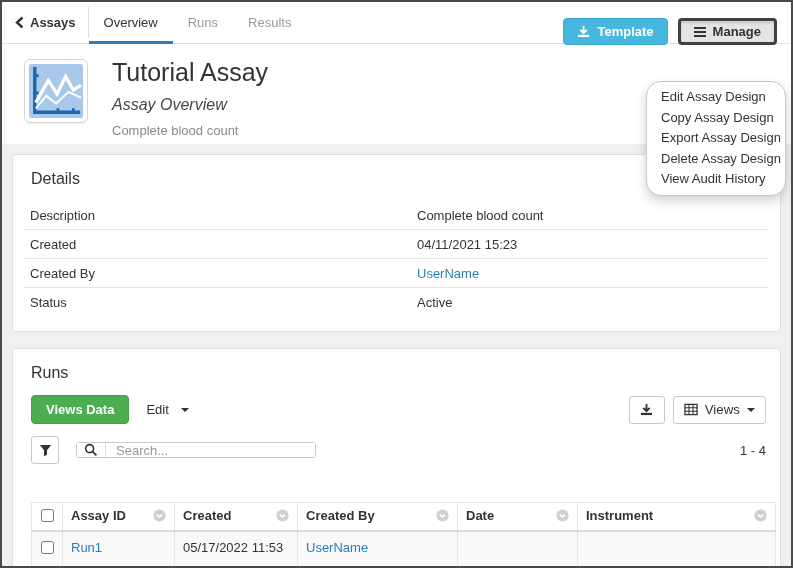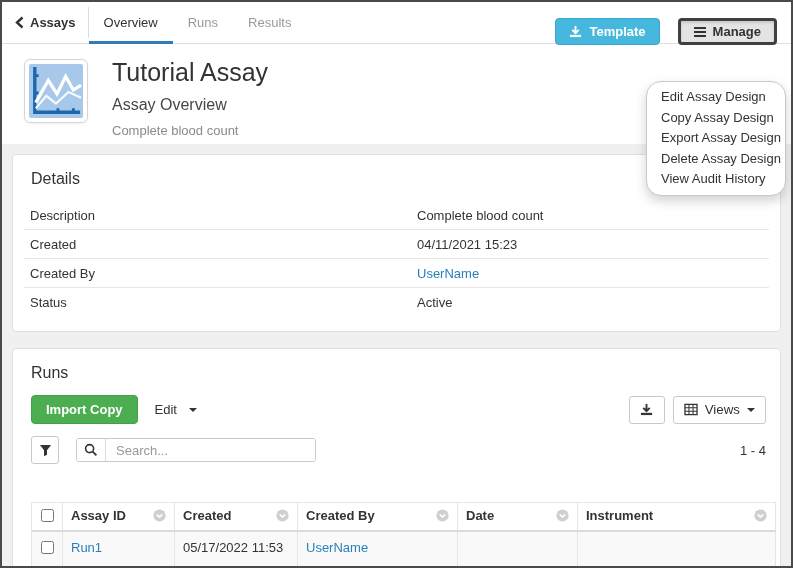--- a/index.html
+++ b/index.html
@@ -23,7 +23,7 @@
   .title-block h1 { font-size:25px; font-weight:400; color:#333; line-height:1.1; margin-bottom:9px; }
   .title-block .subtitle { font-size:16px; color:#474747; margin-bottom:9px; }
   .title-block .desc { font-size:13px; color:#8a8a8a; }
-  .header-actions { position:absolute; top:16px; right:14px; display:flex; gap:18px; z-index:5; }
+  .header-actions { position:absolute; top:16px; right:14px; display:flex; gap:10px; z-index:5; }
   .btn { display:inline-flex; align-items:center; gap:7px; border-radius:4px; font-size:13px;
          font-weight:700; padding:5px 13px; cursor:pointer; line-height:1.2; height:27px; }
   .btn-template { background:#47b8dd; border:1px solid #35a9cf; color:#fff; }

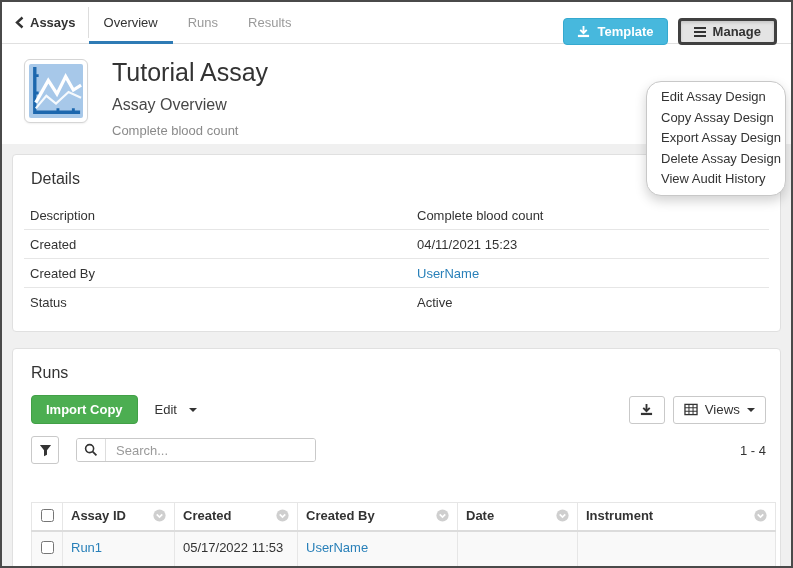--- a/index.html
+++ b/index.html
@@ -21,7 +21,7 @@
   .thumb { width:64px; height:64px; background:#fff; border:1px solid #d5d5d5; border-radius:6px;
            display:flex; align-items:center; justify-content:center; box-shadow:0 1px 2px rgba(0,0,0,.06); }
   .title-block h1 { font-size:25px; font-weight:400; color:#333; line-height:1.1; margin-bottom:9px; }
-  .title-block .subtitle { font-size:16px; color:#474747; margin-bottom:9px; }
+  .title-block .subtitle { font-size:16px; color:#474747; margin-bottom:9px;font-style:italic; }
   .title-block .desc { font-size:13px; color:#8a8a8a; }
   .header-actions { position:absolute; top:16px; right:14px; display:flex; gap:10px; z-index:5; }
   .btn { display:inline-flex; align-items:center; gap:7px; border-radius:4px; font-size:13px;

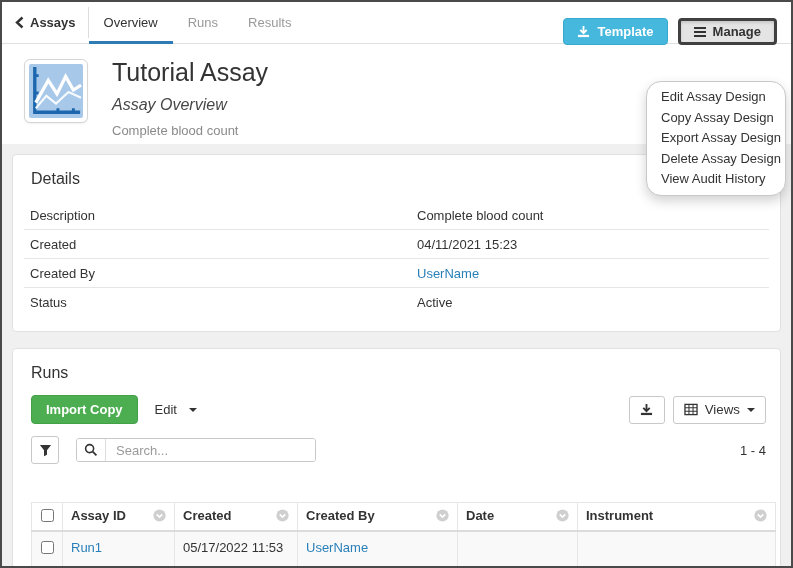--- a/index.html
+++ b/index.html
@@ -167,7 +167,7 @@
 
       <div class="toolbar1">
         <button class="btn btn-import">
-          <span>Import Copy</span>
+          <span>Views Data</span>
         </button>
         <button class="btn-edit">
           <span>Edit</span>

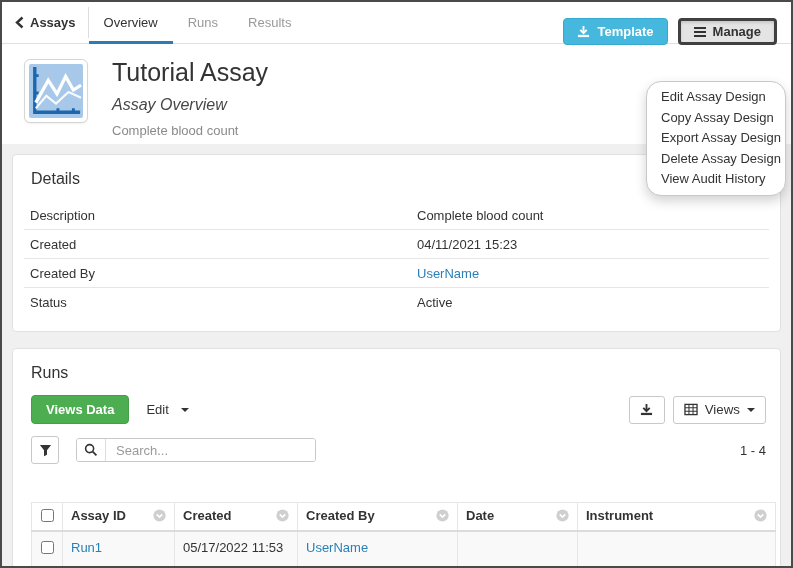--- a/index.html
+++ b/index.html
@@ -56,7 +56,7 @@
   .toolbar2 { display:flex; align-items:center; margin:0 3px 0 7px; }
   .filter-btn { width:28px; height:28px; padding:0; min-width:28px; }
   .search-group { display:flex; align-items:stretch; border:1px solid #c9c9c9; border-radius:3px;
-                  background:#fff; margin-left:17px; width:240px; height:24px; overflow:hidden; }
+                  background:#fff; margin-left:17px; width:240px; height:16px; overflow:hidden; }
   .search-btn { width:29px; display:flex; align-items:center; justify-content:center; border-right:1px solid #ddd; cursor:pointer; background:#fff; border-top:none;border-bottom:none;border-left:none; }
   .search-input { border:none; outline:none; flex:1; padding:0 10px; font-size:13px; font-family:"Liberation Sans", sans-serif; color:#333; }
   .search-input::placeholder { color:#9a9a9a; }

